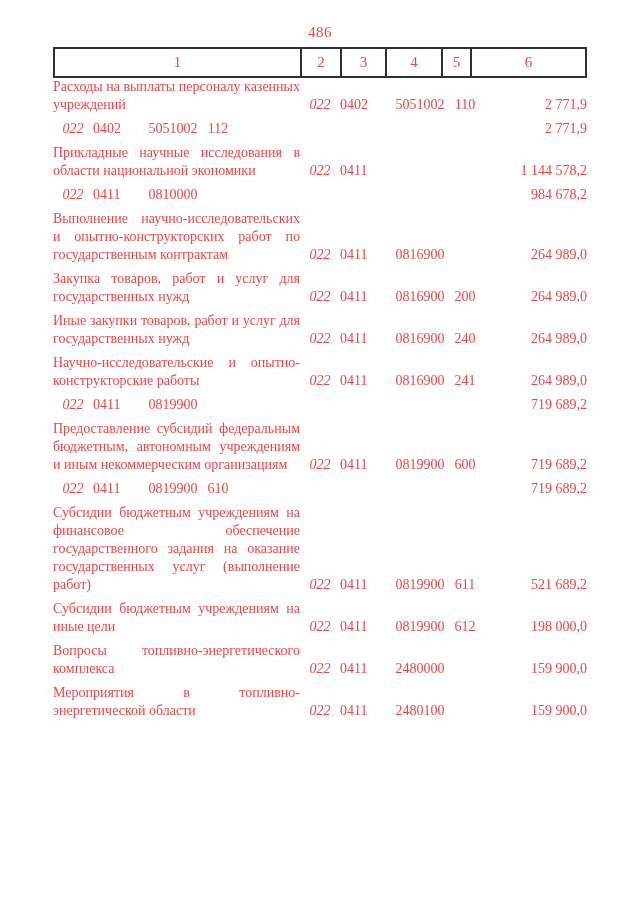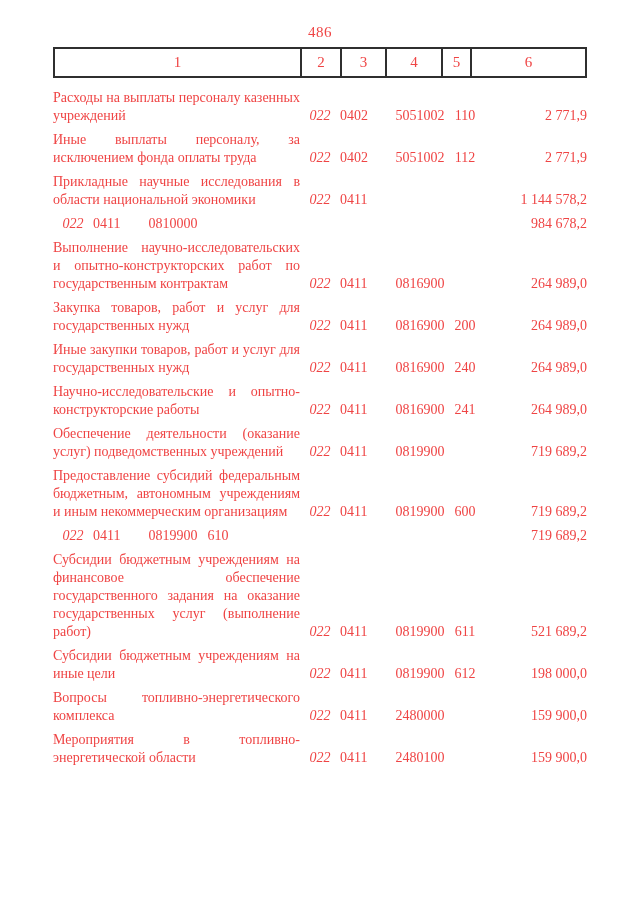--- a/index.html
+++ b/index.html
@@ -44,7 +44,7 @@
   .th4 { width: 56px; }
   .th5 { width: 29px; }
   .th6 { flex: 1; }
-  .tbody { margin-top: 11px; }
+  .tbody { margin-top: 0; }
   .trow {
     display: flex;
     align-items: flex-end;

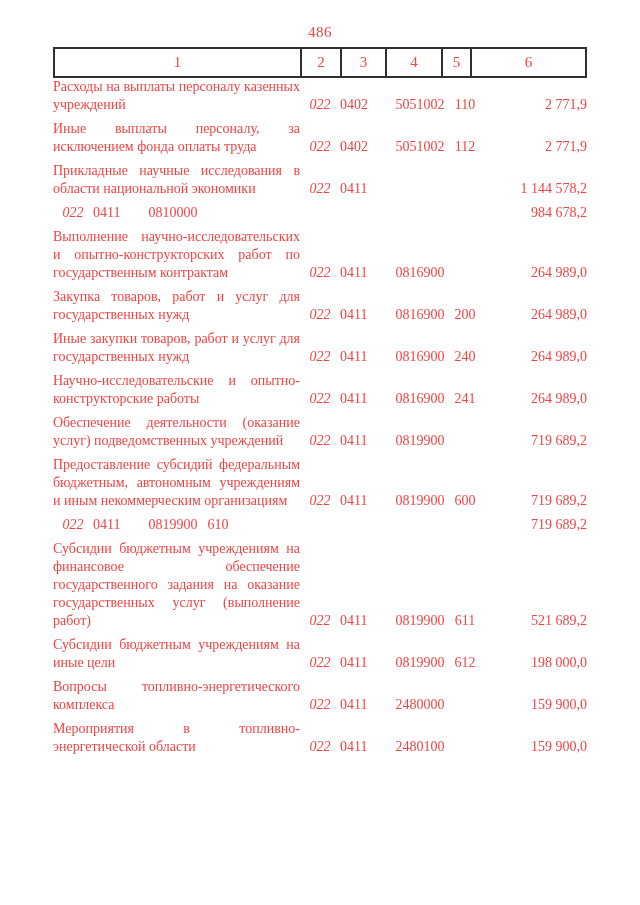--- a/index.html
+++ b/index.html
@@ -90,7 +90,6 @@
   </div>
 
   <div class="trow">
-    <div class="td td1">Иные выплаты персоналу, за исключением фонда оплаты труда</div>
     <div class="td td2">022</div>
     <div class="td td3">0402</div>
     <div class="td td4">5051002</div>

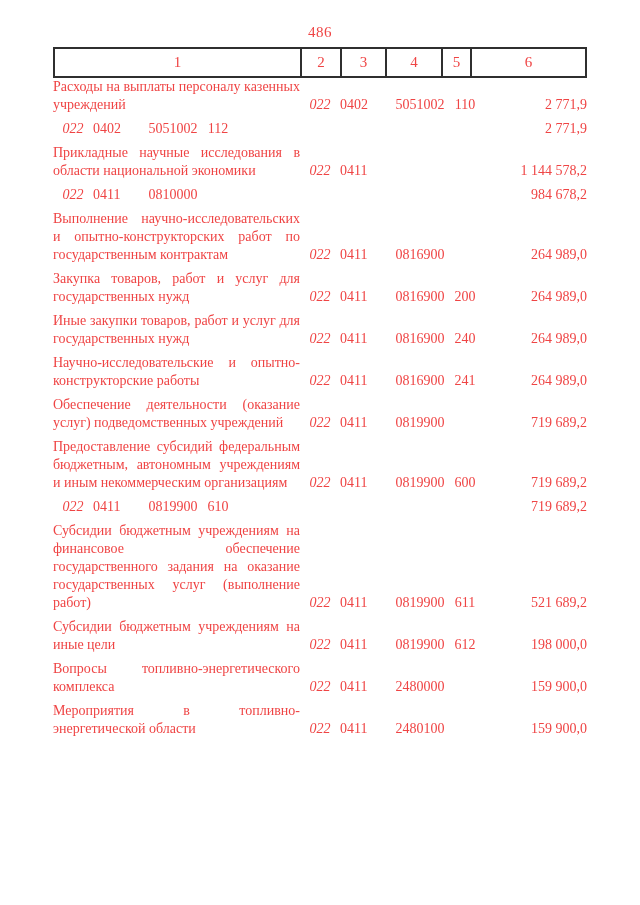--- a/index.html
+++ b/index.html
@@ -151,7 +151,6 @@
   </div>
 
   <div class="trow">
-    <div class="td td1">Обеспечение деятельности (оказание услуг) подведомственных учреждений</div>
     <div class="td td2">022</div>
     <div class="td td3">0411</div>
     <div class="td td4">0819900</div>

